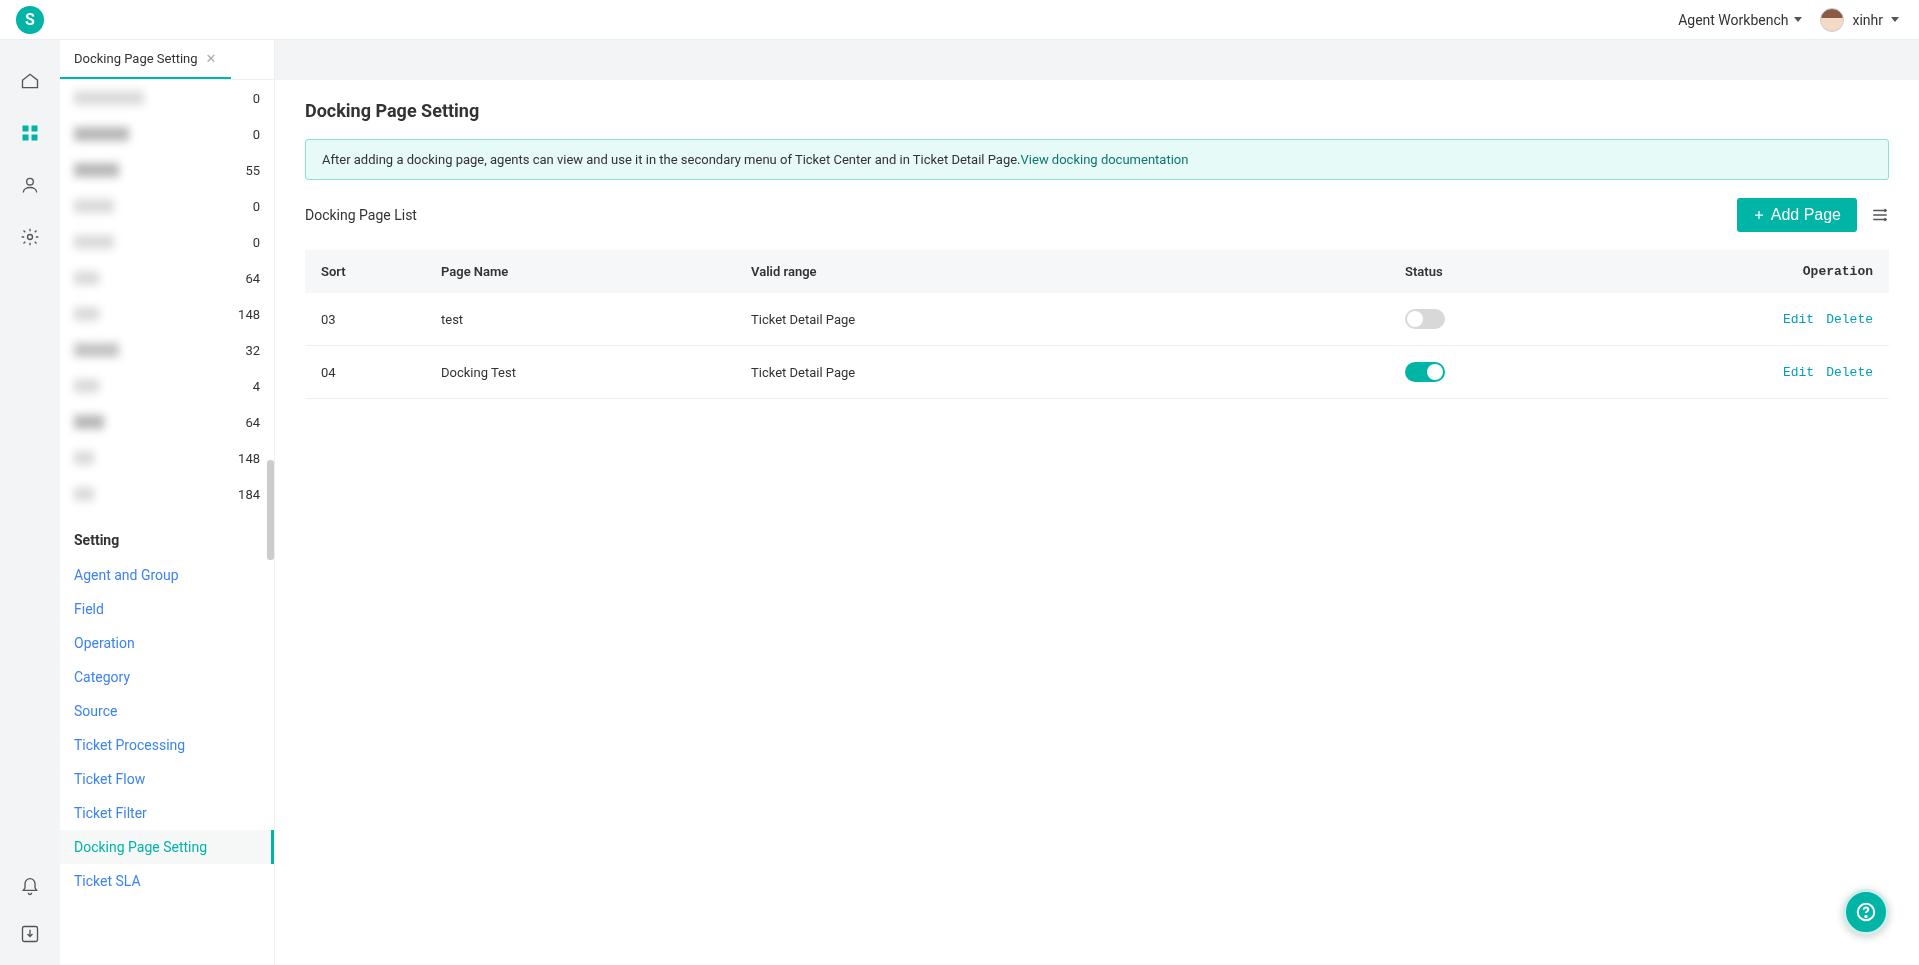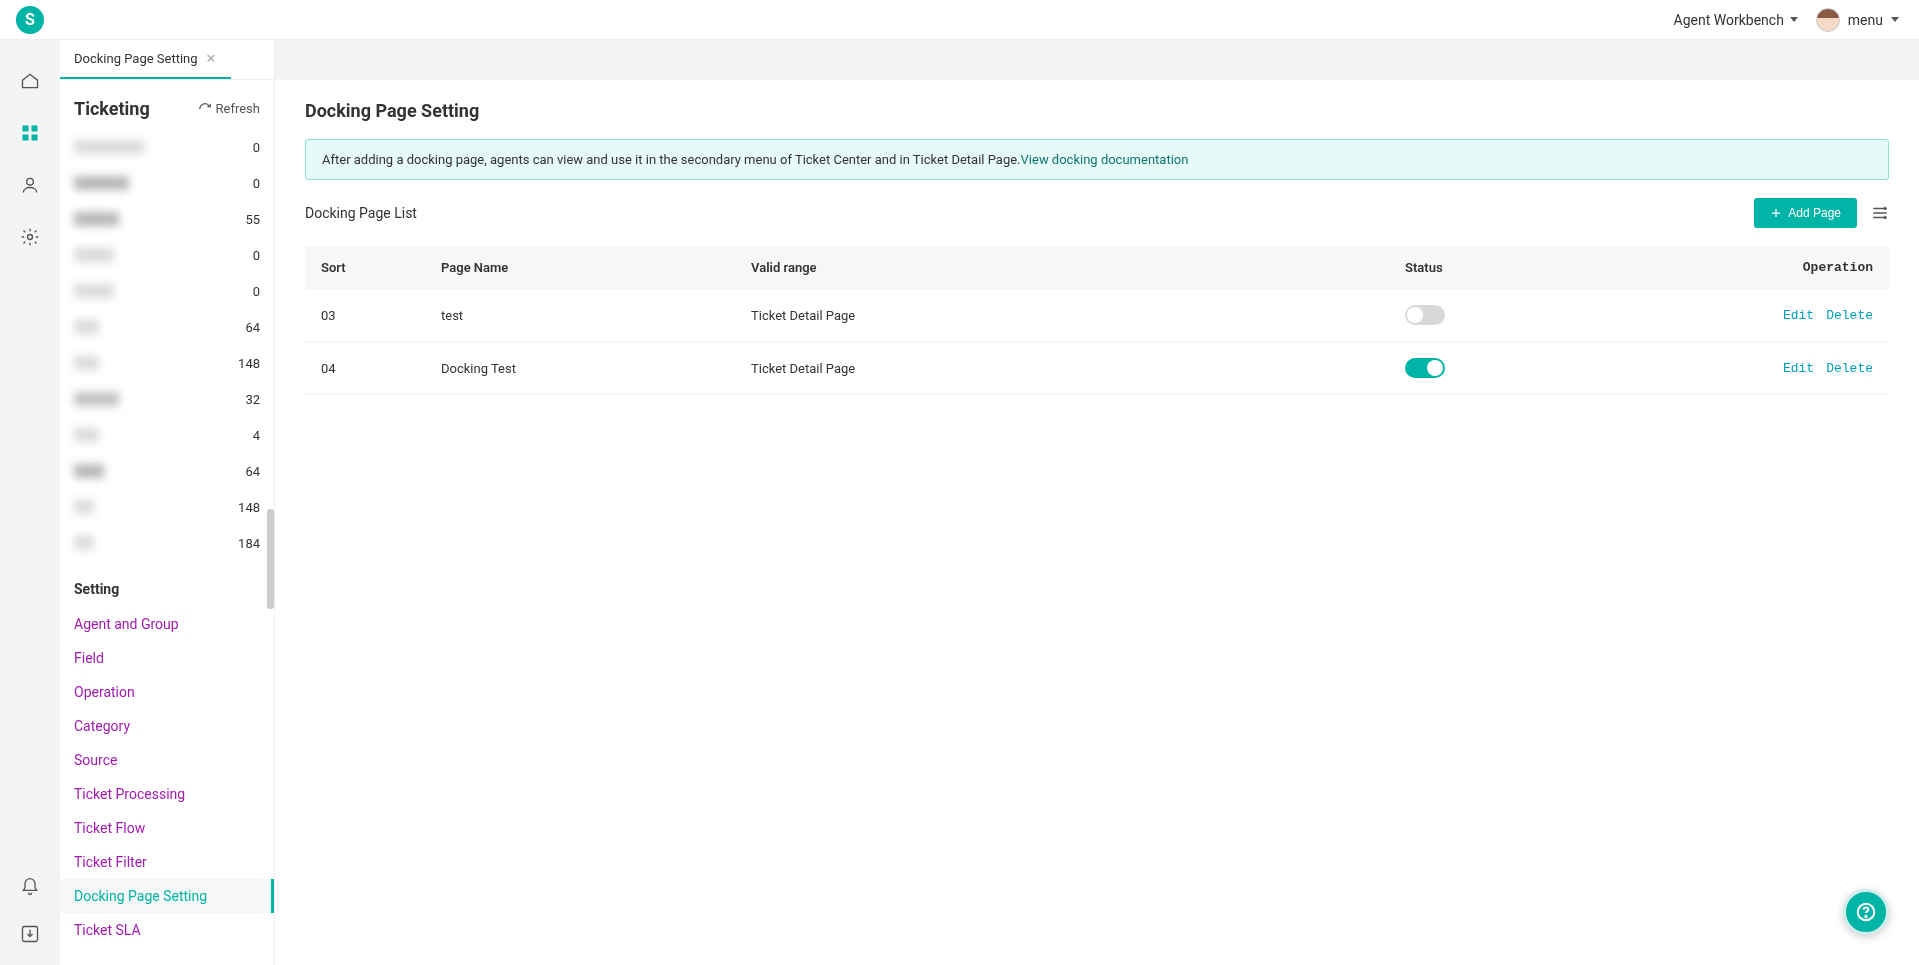--- a/index.html
+++ b/index.html
@@ -95,7 +95,7 @@
     </div>
     <div class="user-area">
       <div class="avatar"></div>
-      <span>menu</span>
+      <span>xinhr</span>
       <span class="caret"></span>
     </div>
   </div>

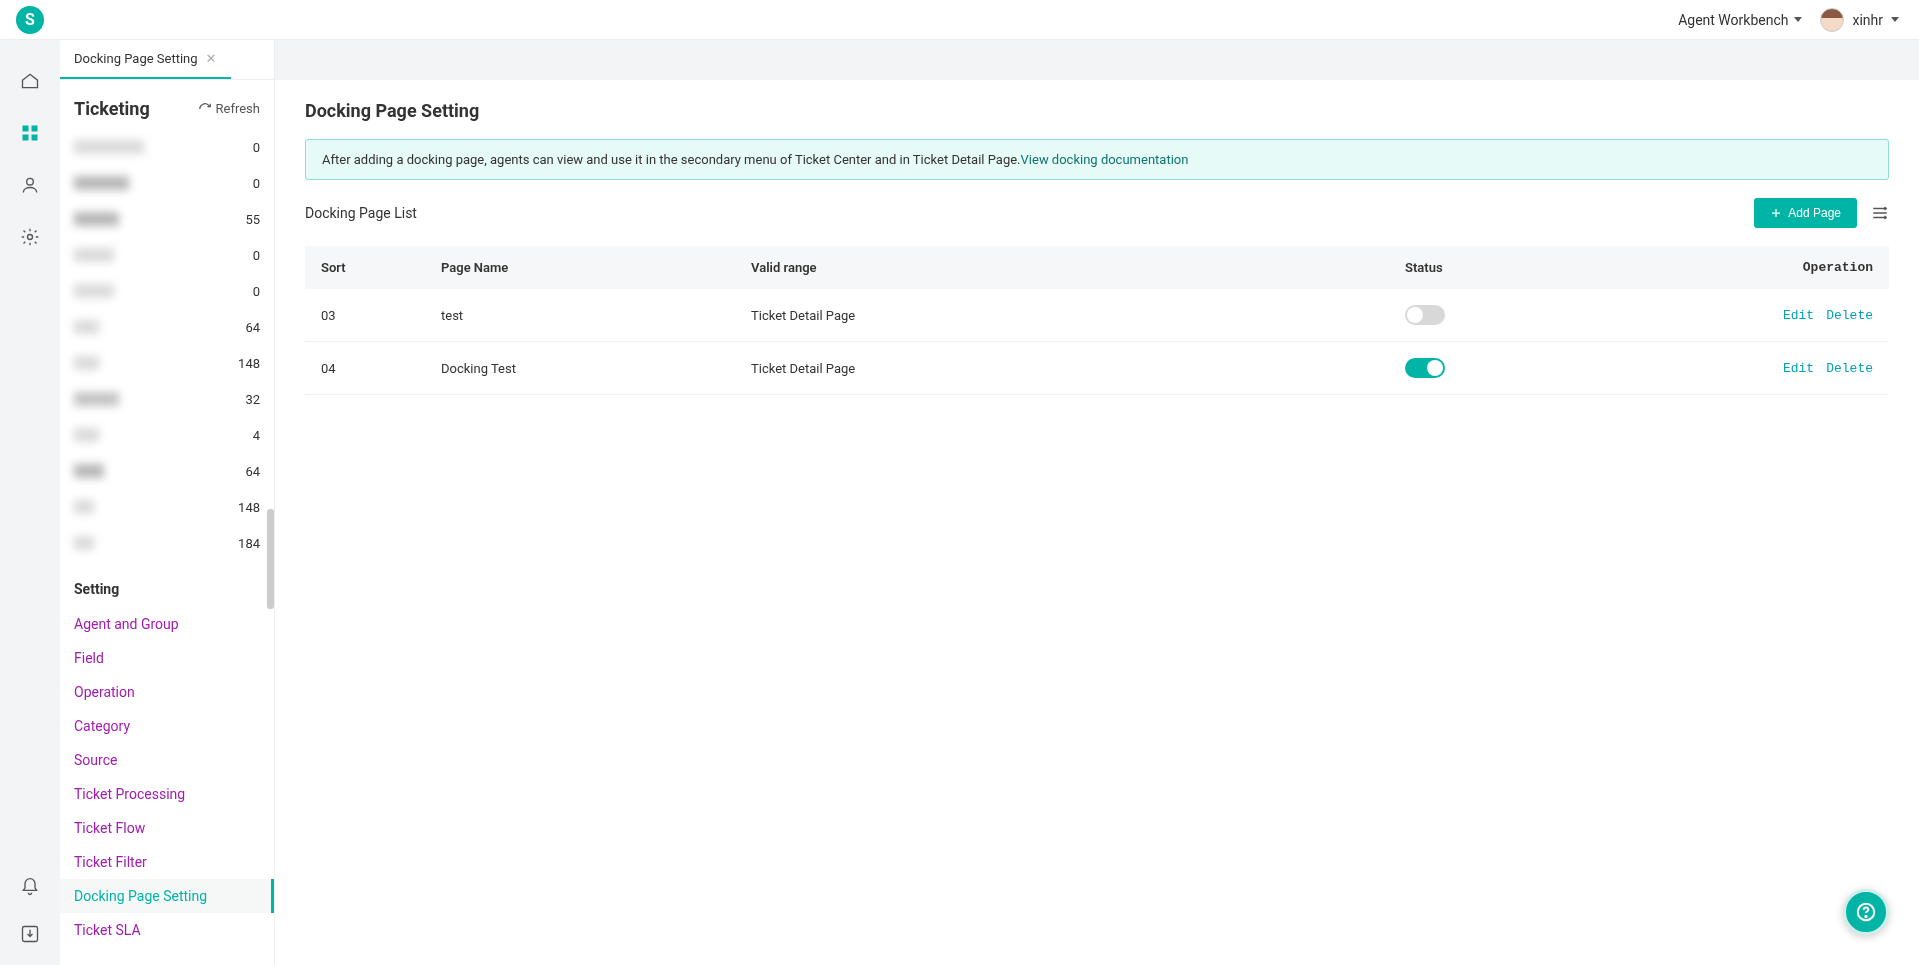--- a/index.html
+++ b/index.html
@@ -149,15 +149,6 @@
       <div class="tab">
         <span>Docking Page Setting</span>
         <span class="close">✕</span>
-      </div>
-    </div>
-    <div class="sp-header">
-      <div class="title">Ticketing</div>
-      <div class="refresh">
-        <svg width="14" height="14" viewBox="0 0 24 24" fill="none" stroke="currentColor" stroke-width="2">
-            <path d="M3 12a9 9 0 0 1 15-6.7L21 8M21 3v5h-5"></path>
-          </svg>
-        <span>Refresh</span>
       </div>
     </div>
     <div class="sp-scroll">

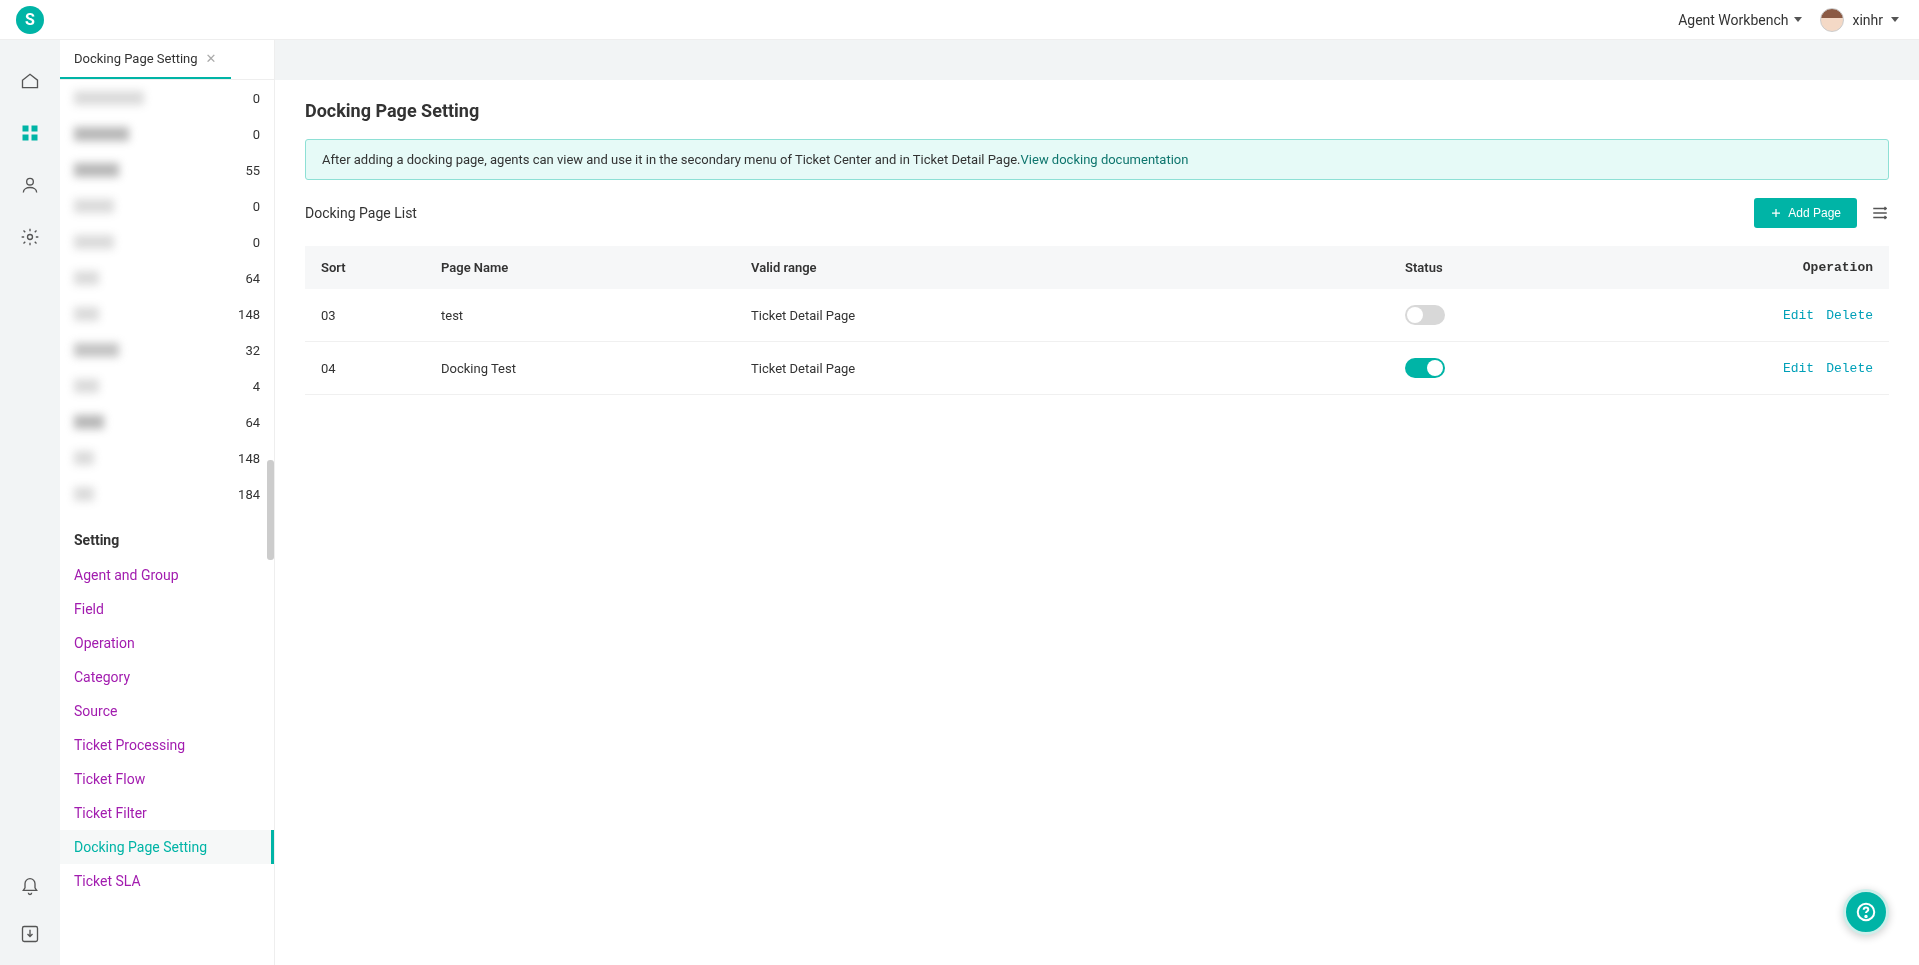--- a/index.html
+++ b/index.html
@@ -60,7 +60,7 @@
 .list-header { display: flex; justify-content: space-between; align-items: center; margin-bottom: 18px; }
 .list-header .l { font-size: 14px; color: #333; }
 .list-header .r { display: flex; align-items: center; gap: 14px; }
-.btn-add { background: #00b4a6; color: #fff; border: none; padding: 8px 16px; border-radius: 3px; display: flex; align-items: center; gap: 6px; cursor: pointer; font-size: 12px; }
+.btn-add { background: #00b4a6; color: #fff; border: none; padding: 8px 16px; border-radius: 3px; display: flex; align-items: center; gap: 6px; cursor: pointer; font-size: 16px; }
 .sort-ic { width: 18px; height: 18px; color: #555; cursor: pointer; }
 
 table { width: 100%; border-collapse: collapse; }

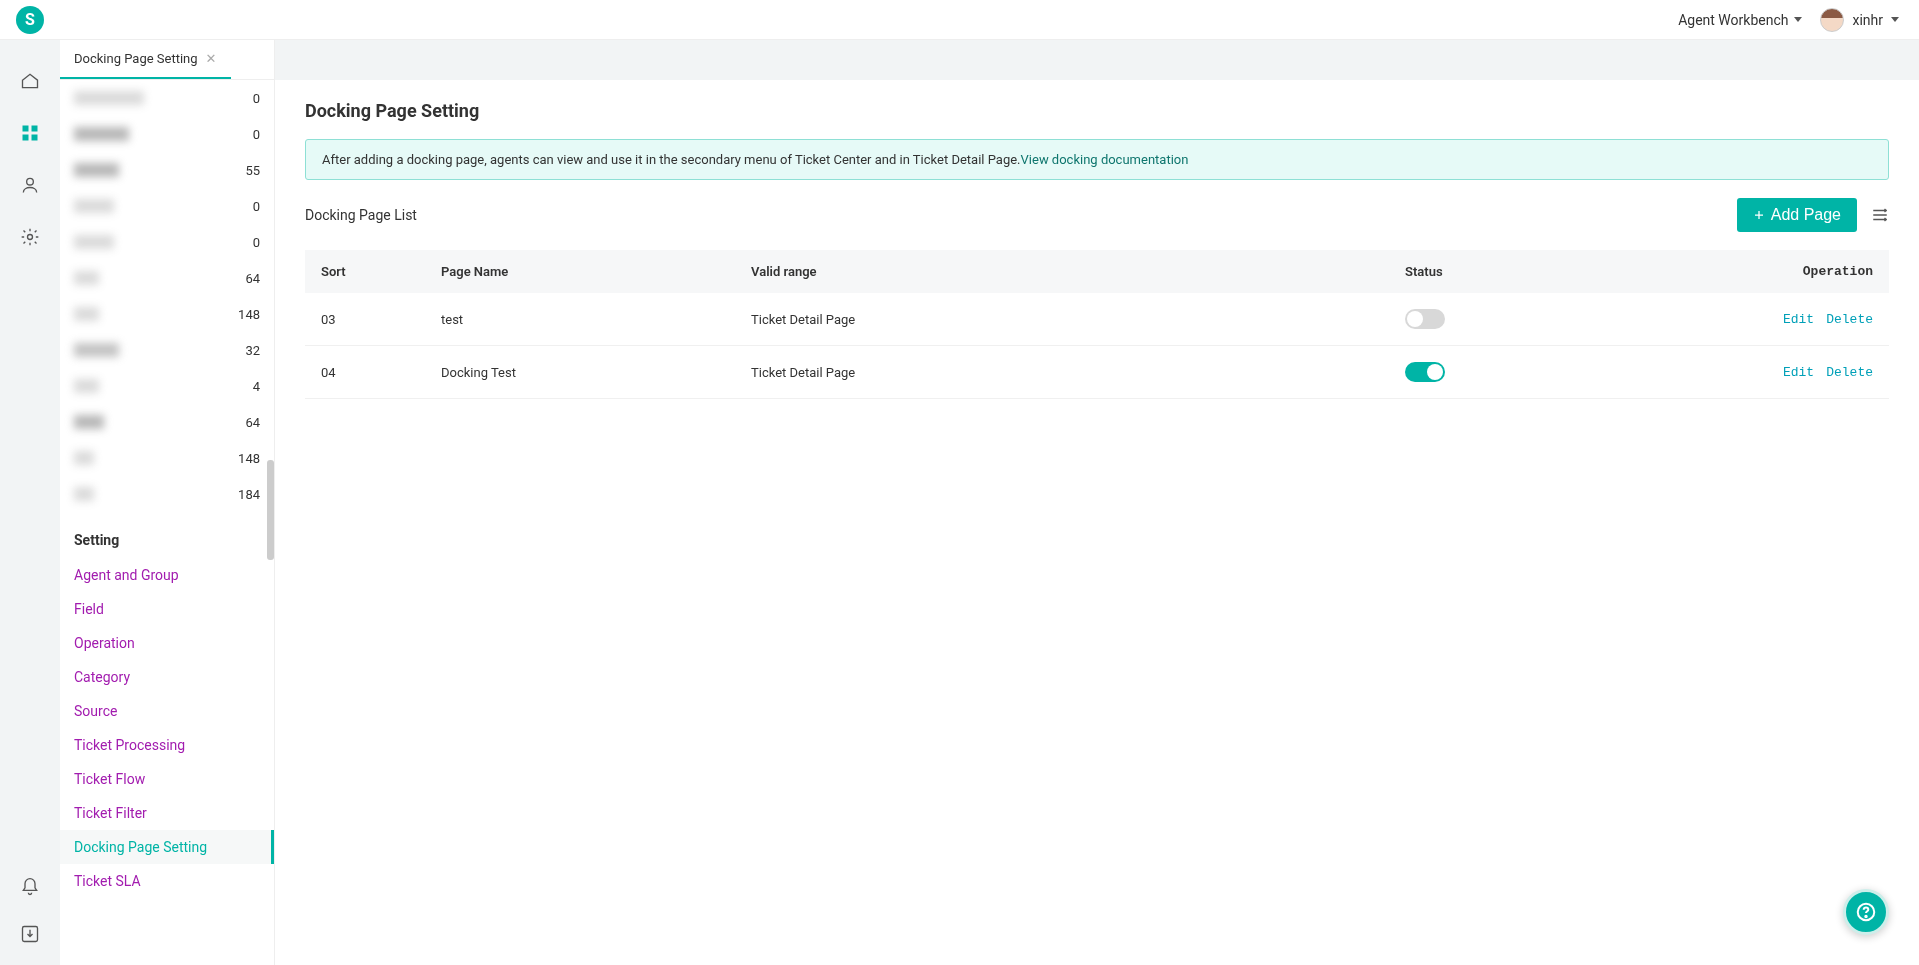--- a/index.html
+++ b/index.html
@@ -45,7 +45,7 @@
 .count-row .val { text-align: right; color: #333; }
 
 .setting-title { font-weight: 700; margin: 20px 0 10px 0; }
-.setting-list a { display: block; padding: 9px 0; color: #a21caf; text-decoration: none; font-size: 14px; cursor: pointer; }
+.setting-list a { display: block; padding: 9px 0; color: #3b82f6; text-decoration: none; font-size: 14px; cursor: pointer; }
 .setting-list a.active { color: #00b4a6; position: relative; background: #f6f8f8; margin: 0 -14px; padding-left: 14px; }
 .setting-list a.active::after { content: ""; position: absolute; right: 0; top: 0; bottom: 0; width: 3px; background: #00b4a6; }
 .scroll-thumb { position:absolute; right:0; top:380px; width:7px; height:100px; background:rgba(0,0,0,.2); border-radius:3px; }

